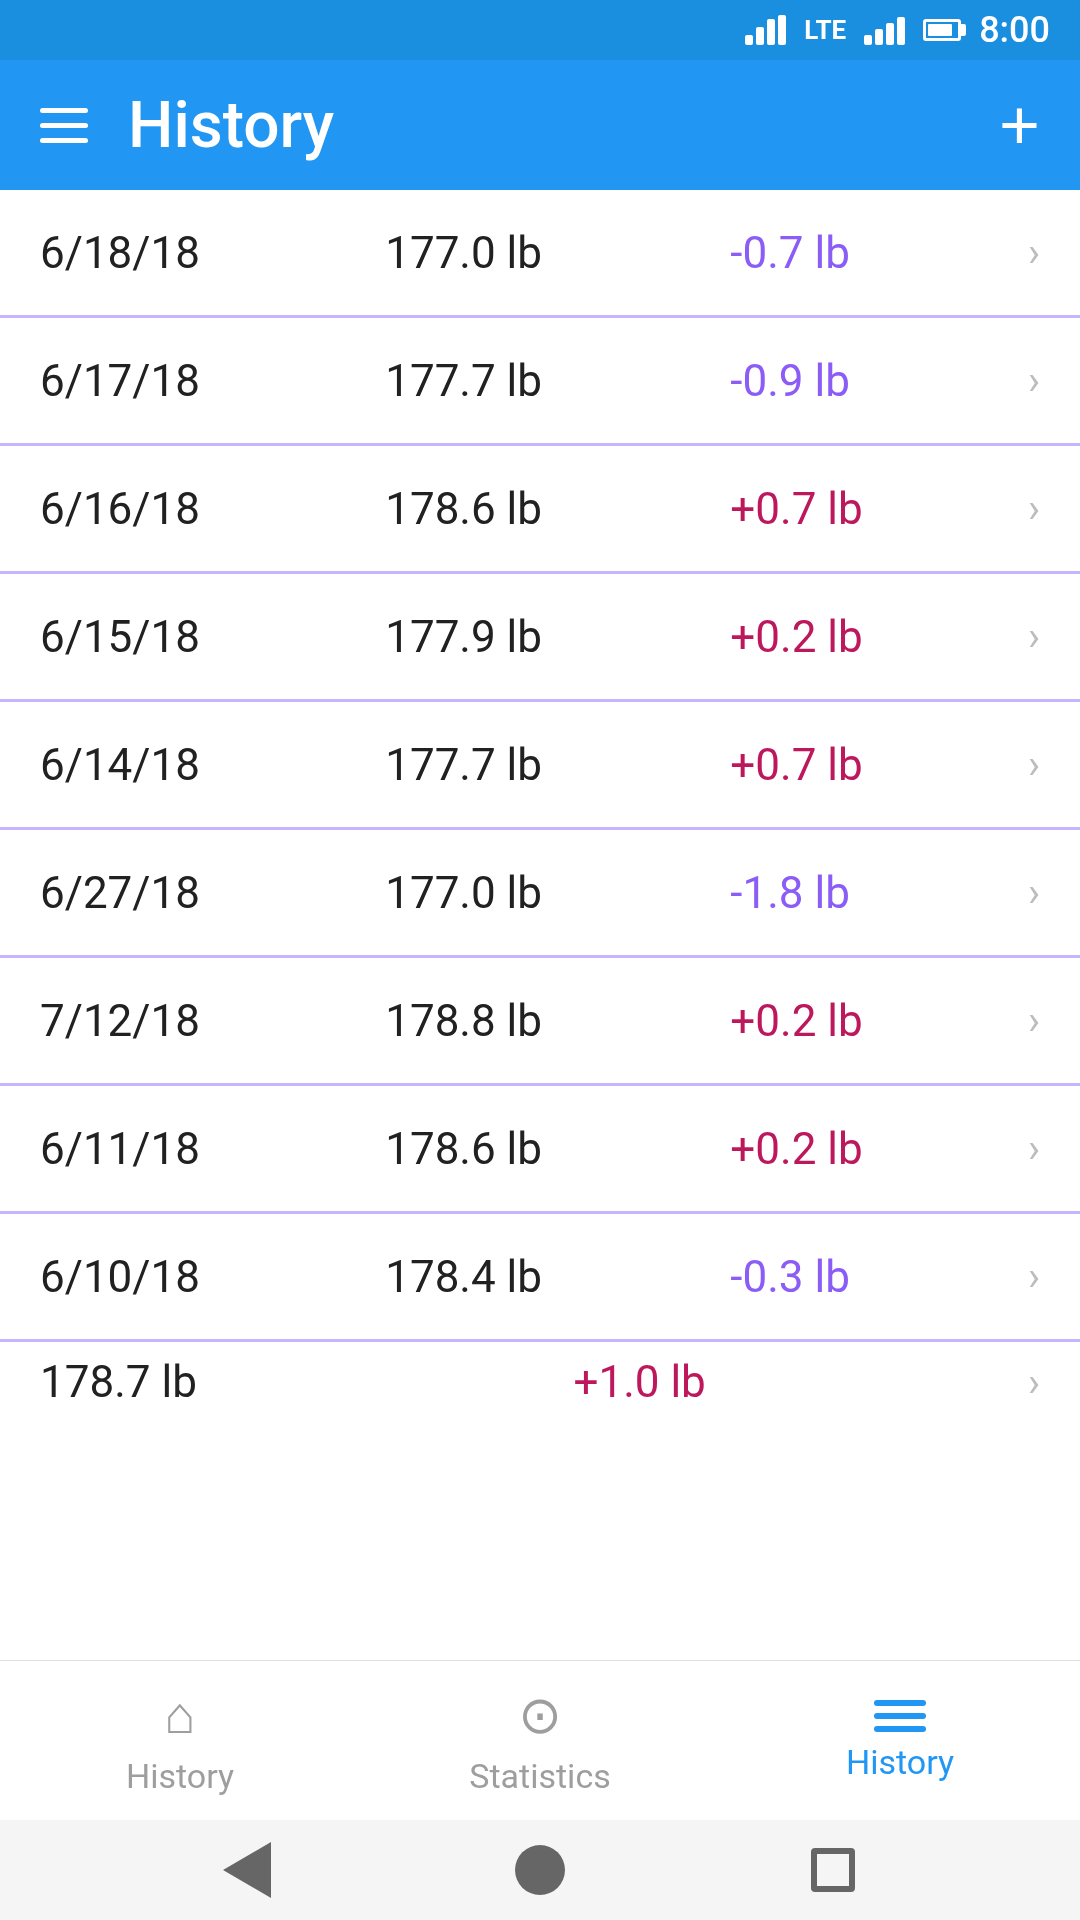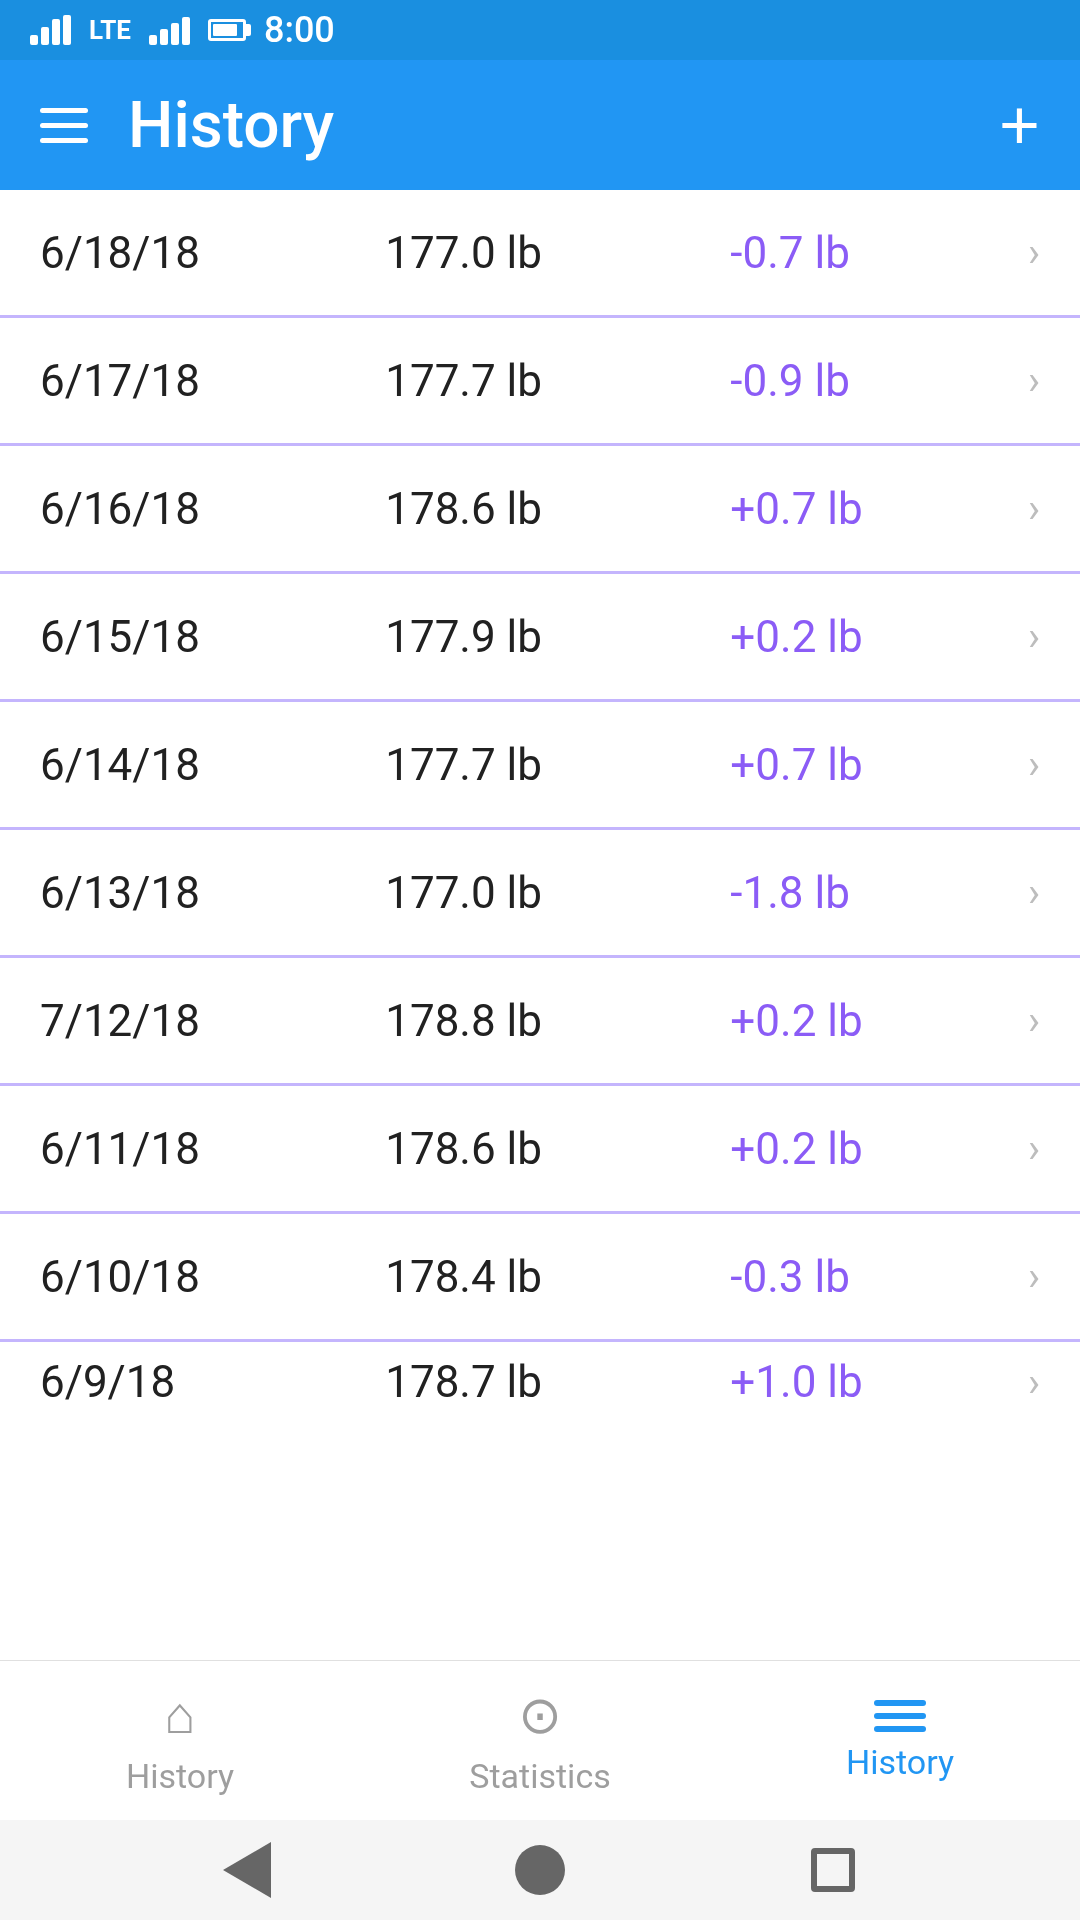--- a/index.html
+++ b/index.html
@@ -21,7 +21,7 @@
       background: #1a8fe0;
       display: flex;
       align-items: center;
-      justify-content: flex-start;
+      justify-content: flex-end;
       padding: 0 30px;
       gap: 18px;
     }

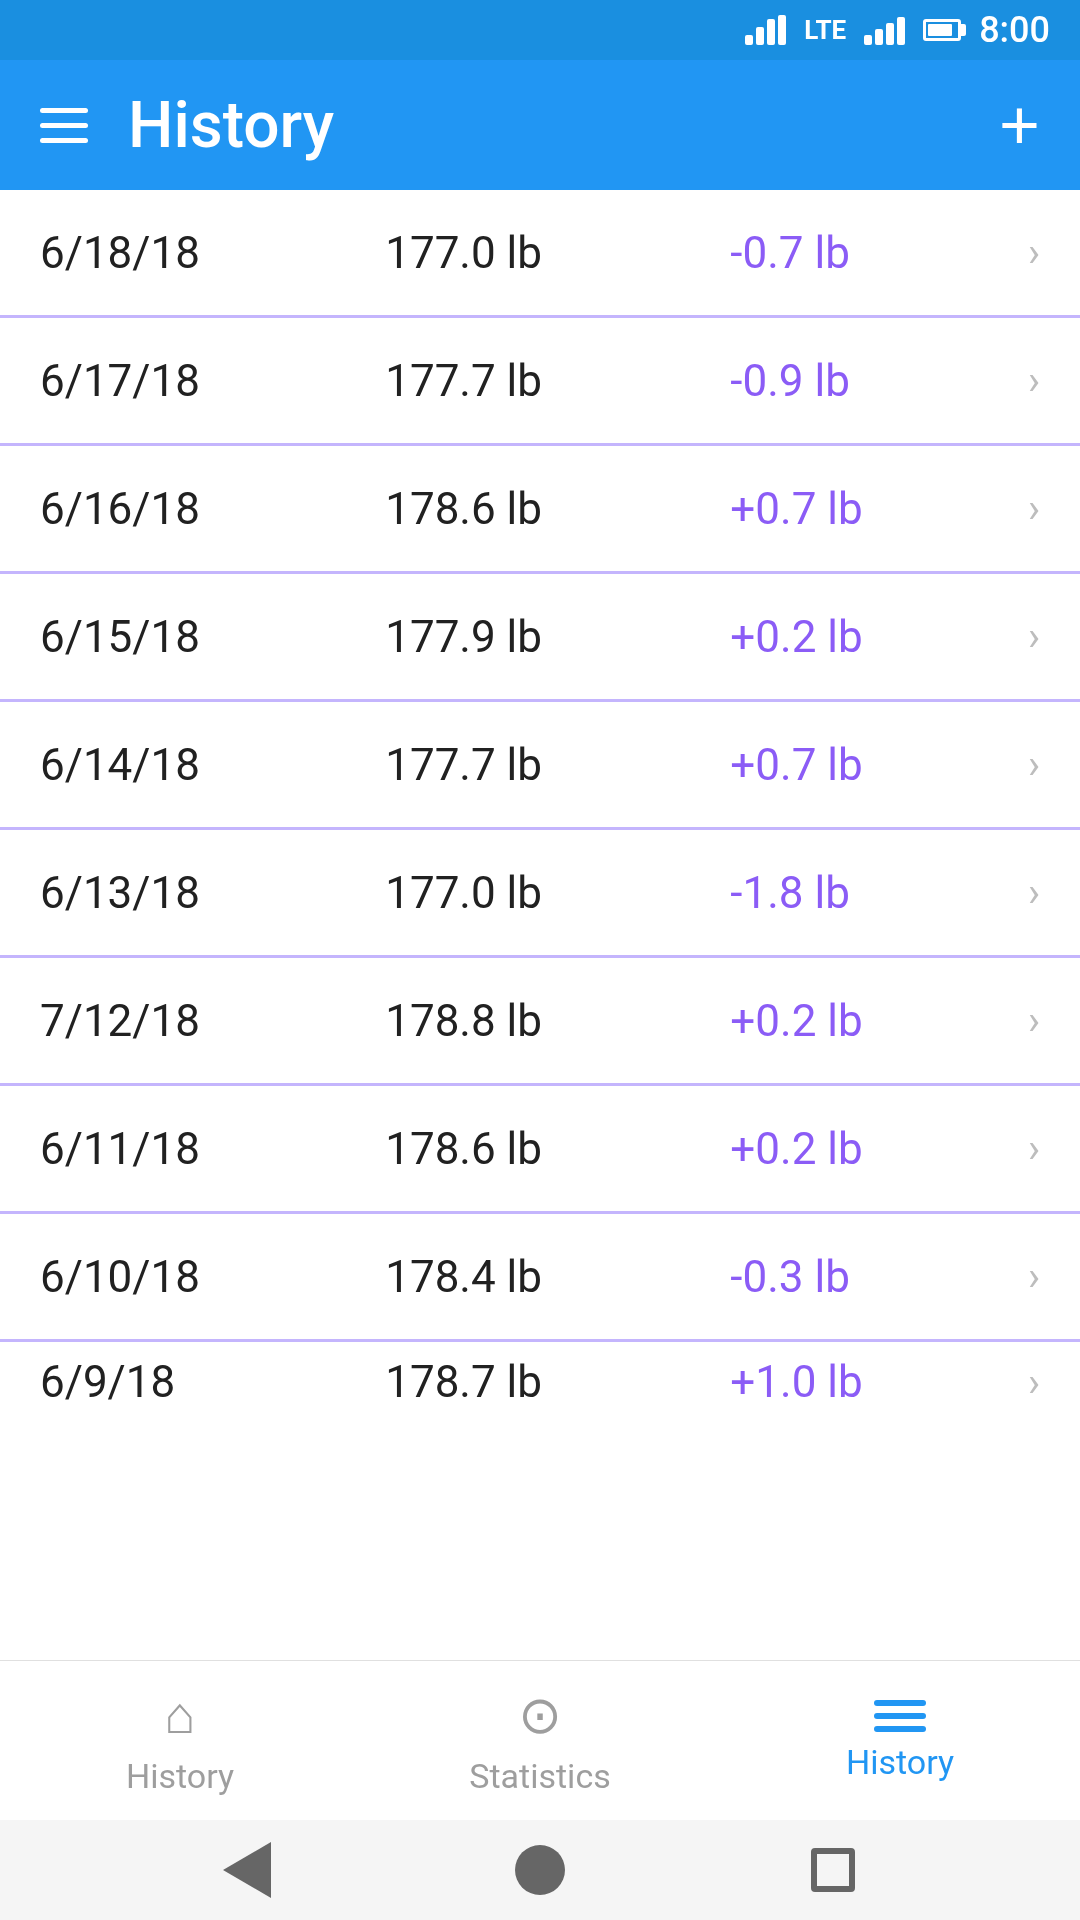--- a/index.html
+++ b/index.html
@@ -117,7 +117,7 @@
       color: #8b5cf6;
     }
     .item-change.positive {
-      color: #8b5cf6;
+      color: #be185d;
     }
     .item-chevron {
       color: #bdbdbd;

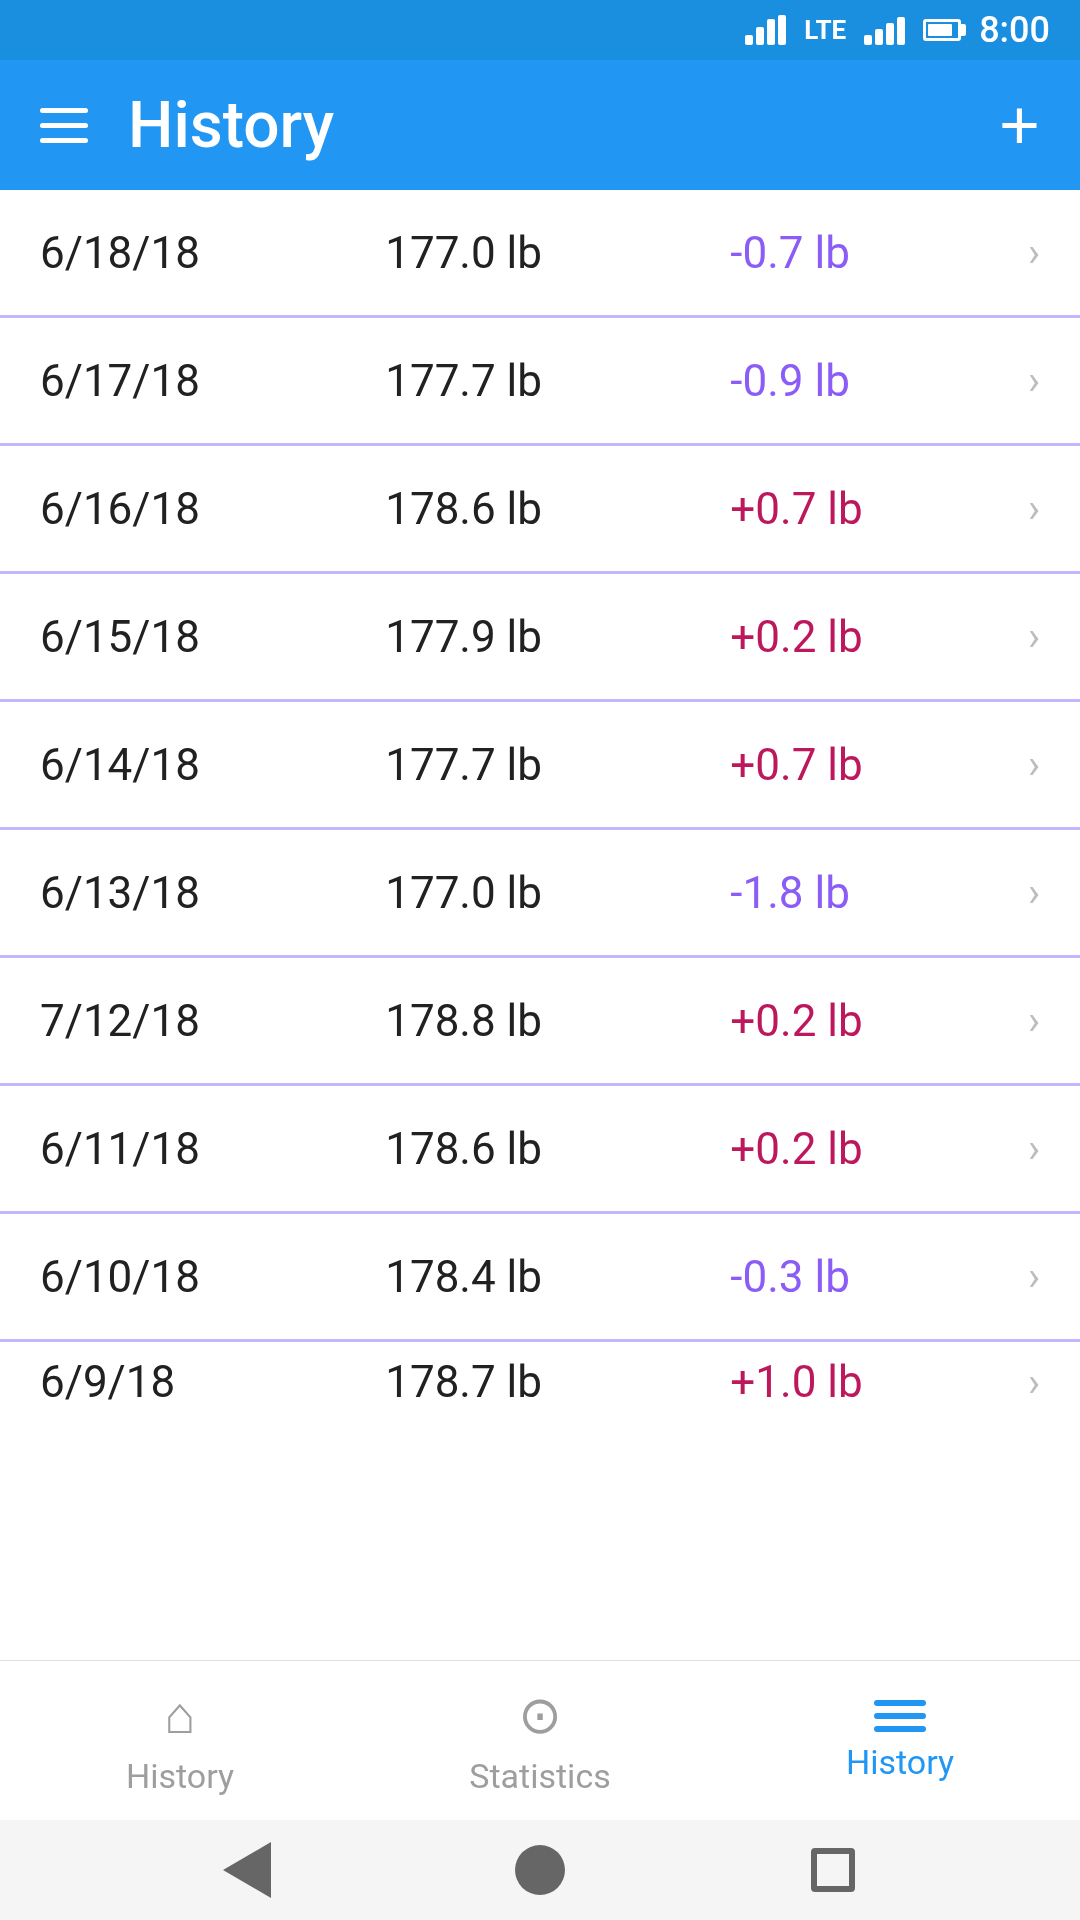--- a/index.html
+++ b/index.html
@@ -359,7 +359,7 @@
     <span class="item-chevron">›</span>
   </div>
     <div class="list-item">
-    <span class="item-date">6/13/18</span>
+    <span class="item-date">6/27/18</span>
     <span class="item-weight">177.0 lb</span>
     <span class="item-change negative">-1.8 lb</span>
     <span class="item-chevron">›</span>

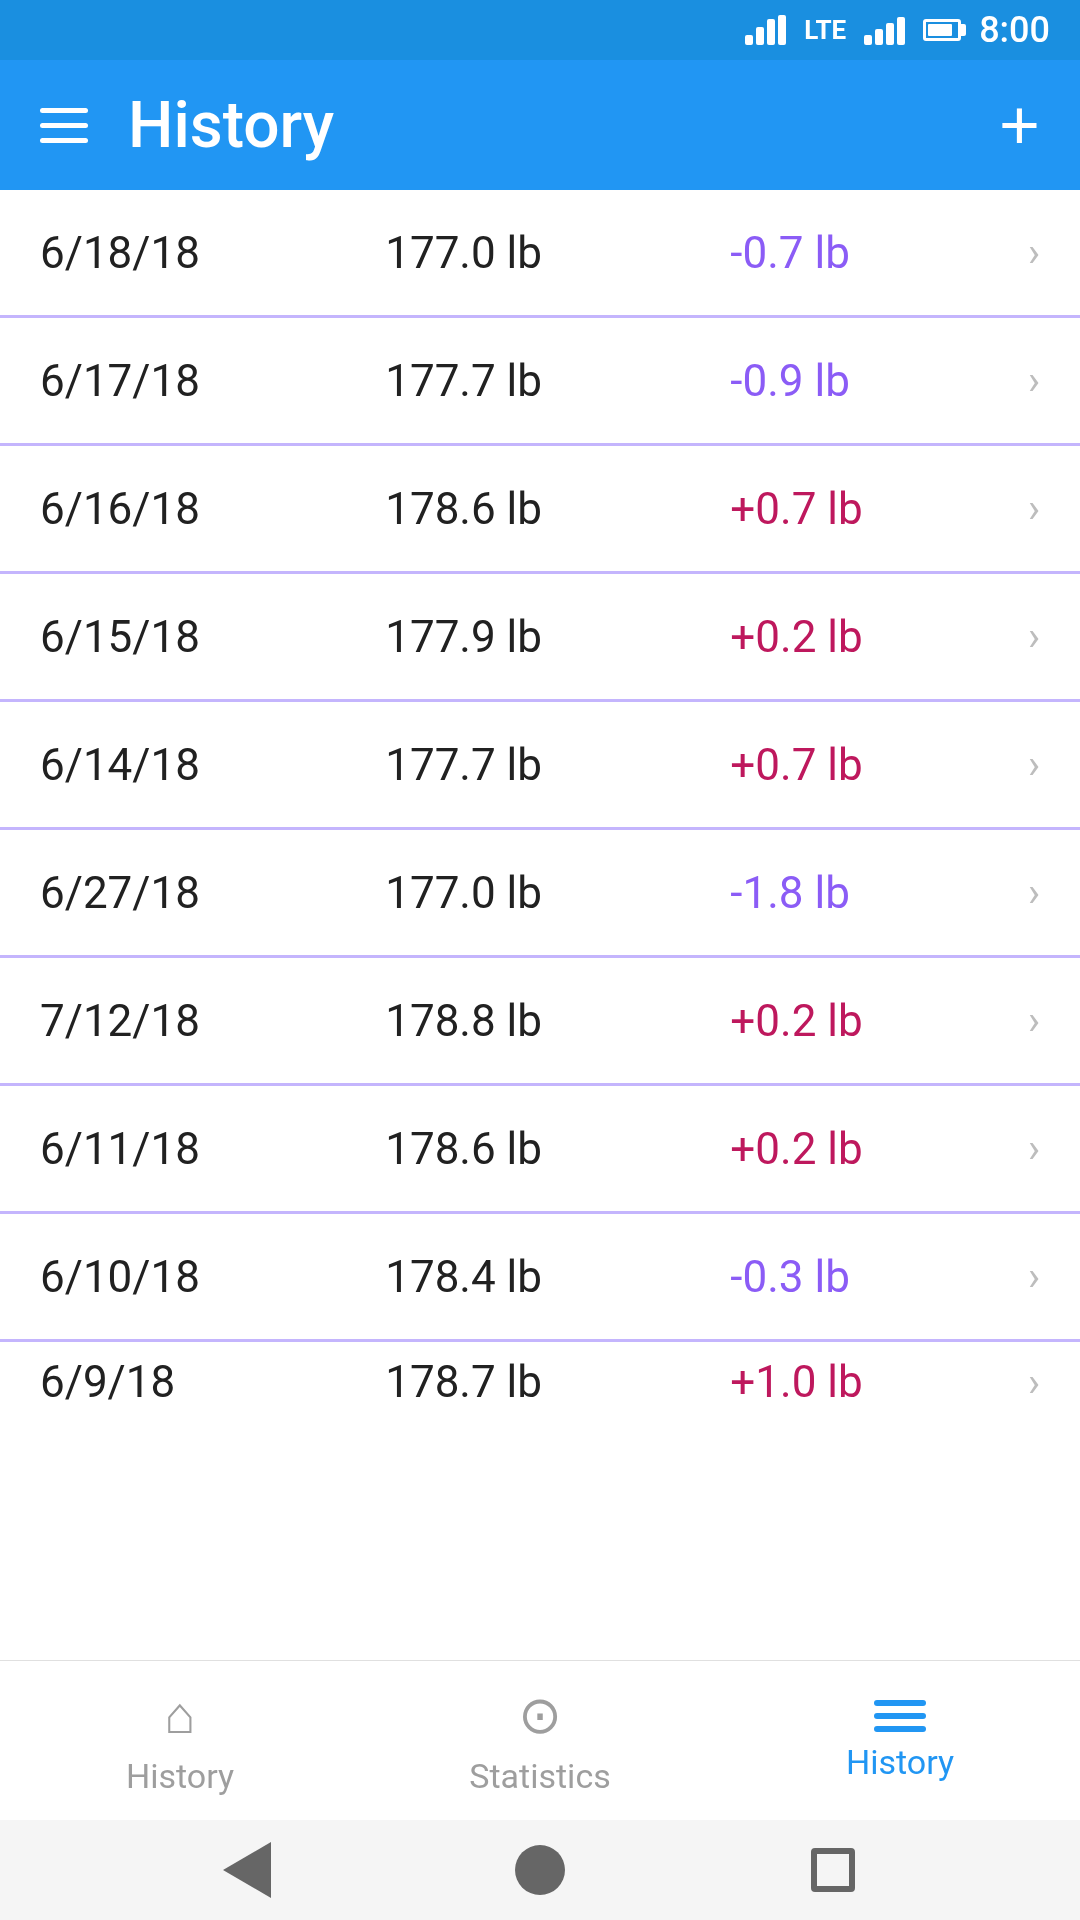--- a/index.html
+++ b/index.html
@@ -383,7 +383,6 @@
     <span class="item-chevron">›</span>
   </div>
     <div class="list-item partial">
-    <span class="item-date">6/9/18</span>
     <span class="item-weight">178.7 lb</span>
     <span class="item-change positive">+1.0 lb</span>
     <span class="item-chevron">›</span>

